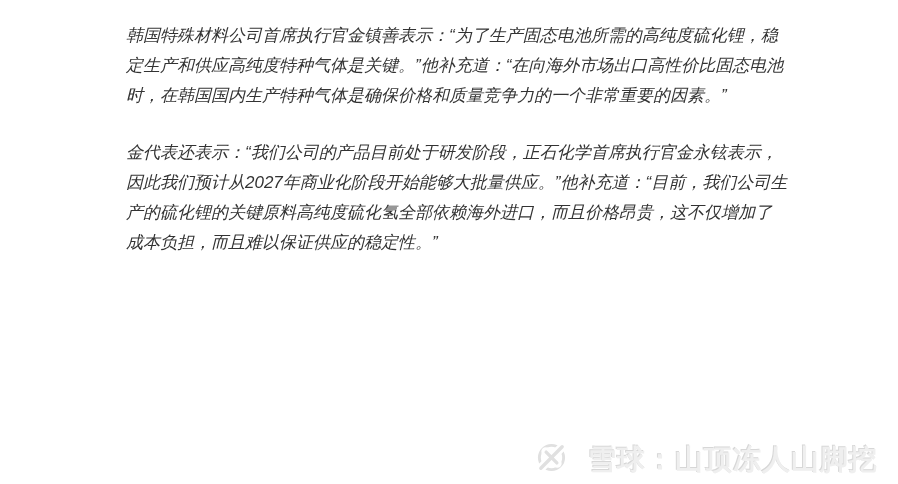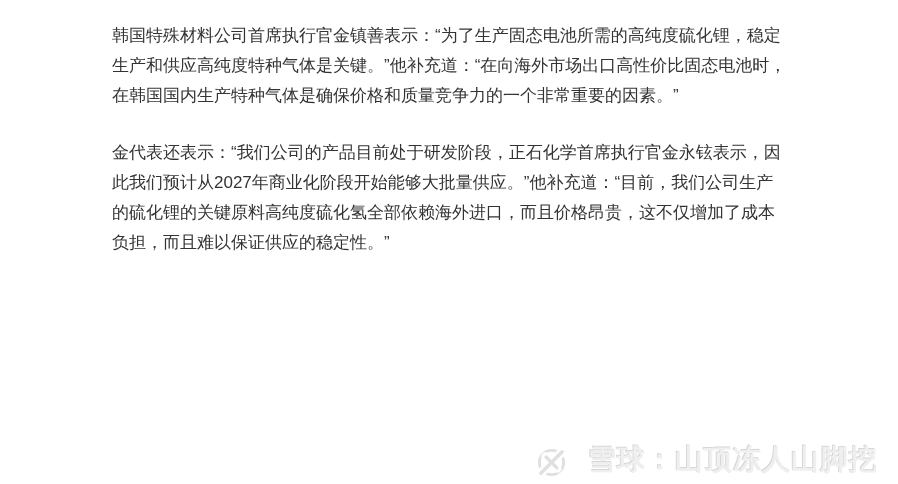--- a/index.html
+++ b/index.html
@@ -25,9 +25,10 @@
     letter-spacing: 0;
   }
   .article p {
-    margin: 0 0 27px 0;
+    margin: 0 0 27px 14px;
     overflow-wrap: break-word;
     word-break: break-all;
+    font-style: italic;
   }
   .watermark {
     position: absolute;

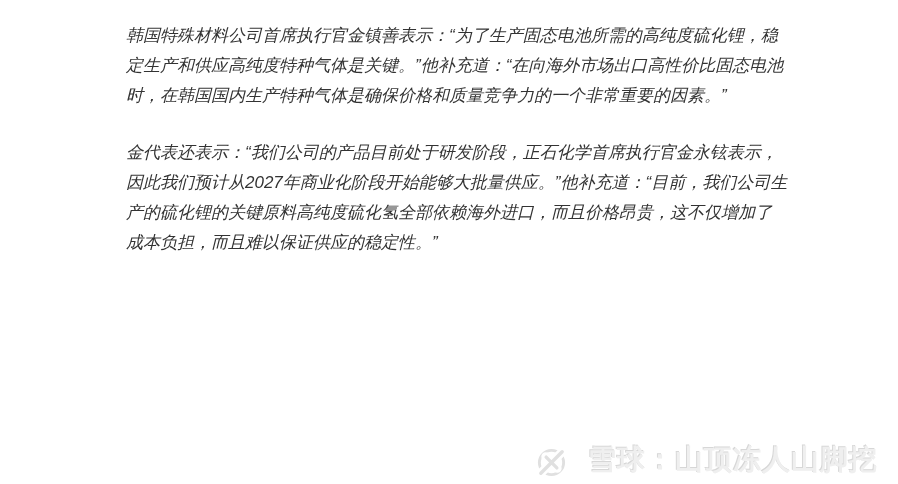--- a/index.html
+++ b/index.html
@@ -35,7 +35,7 @@
     right: 20px;
     bottom: 5px;
     display: flex;
-    align-items: flex-end;
+    align-items: flex-start;
     gap: 20px;
     user-select: none;
   }

